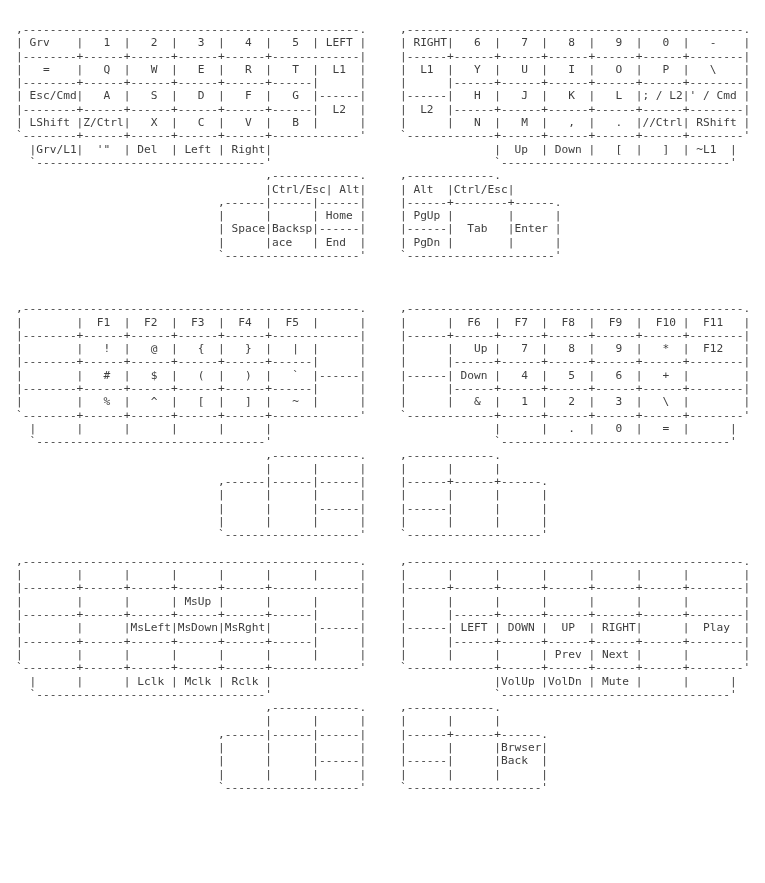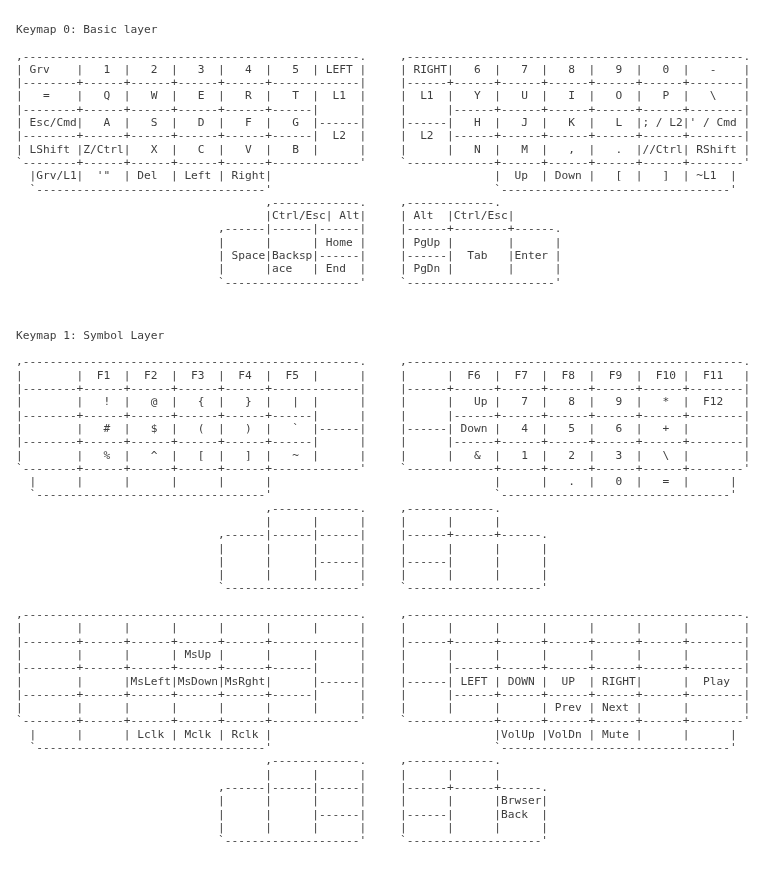--- a/index.html
+++ b/index.html
@@ -35,7 +35,6 @@
 <div class="doc">
 
   <section class="gap-large">
-    <div class="section-title">Keymap 0: Basic layer</div>
     <pre class="ascii">,--------------------------------------------------.     ,--------------------------------------------------.
 | Grv    |   1  |   2  |   3  |   4  |   5  | LEFT |     | RIGHT|   6  |   7  |   8  |   9  |   0  |   -    |
 |--------+------+------+------+------+-------------|     |------+------+------+------+------+------+--------|

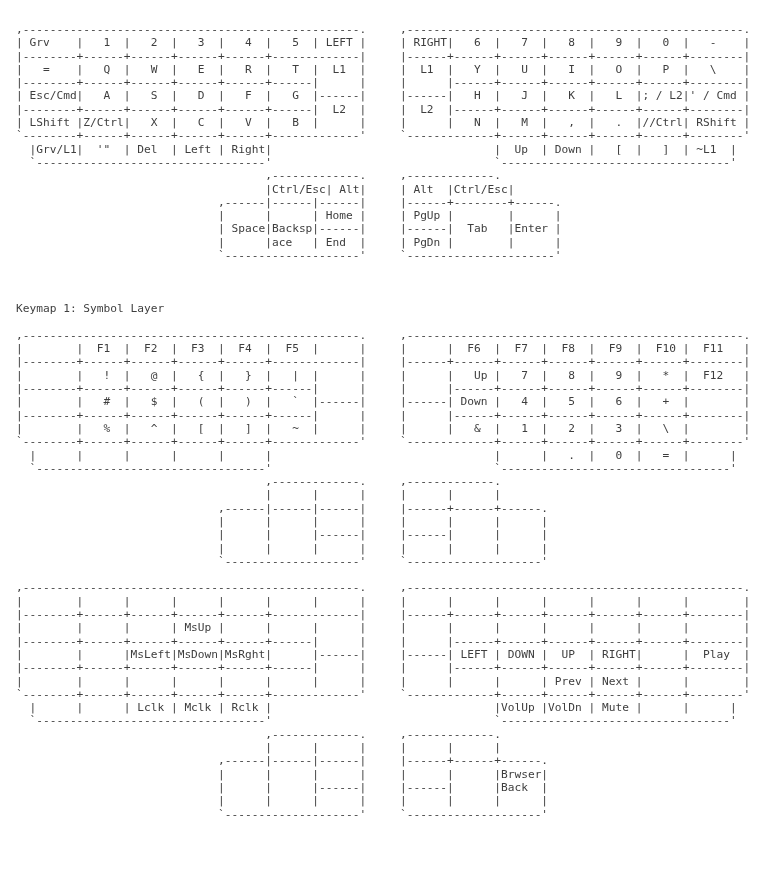--- a/index.html
+++ b/index.html
@@ -56,7 +56,6 @@
   </section>
 
   <section class="gap-small">
-    <div class="section-title">Keymap 1: Symbol Layer</div>
     <pre class="ascii">,--------------------------------------------------.     ,--------------------------------------------------.
 |        |  F1  |  F2  |  F3  |  F4  |  F5  |      |     |      |  F6  |  F7  |  F8  |  F9  |  F10 |  F11   |
 |--------+------+------+------+------+-------------|     |------+------+------+------+------+------+--------|

